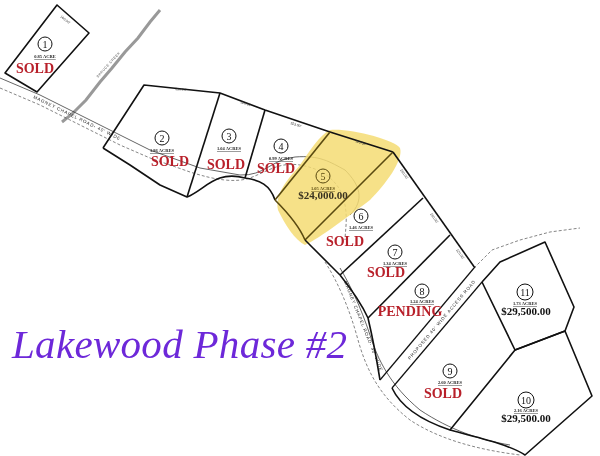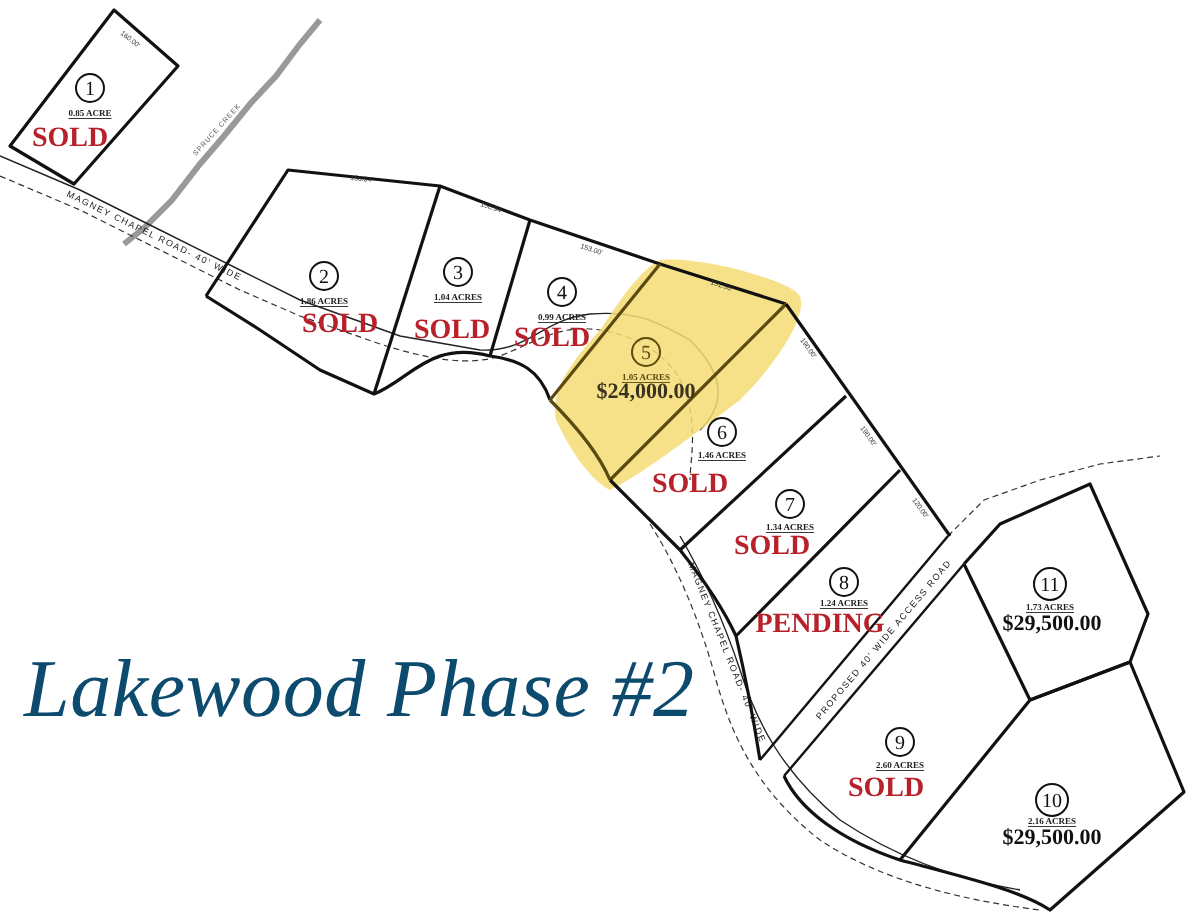--- a/index.html
+++ b/index.html
@@ -19,7 +19,7 @@
   .dim { font-family: "Liberation Sans", sans-serif; font-size: 3.5px; fill: #333; }
   .road-label { font-family: "Liberation Sans", sans-serif; font-size: 4.5px; fill: #222; letter-spacing: 0.8px; }
   .creek-label { font-family: "Liberation Sans", sans-serif; font-size: 3.5px; fill: #555; letter-spacing: 0.5px; }
-  #title { position: absolute; left: 12px; top: 320px; font-family: "Liberation Serif", serif; font-style: italic; font-size: 41px; color: #0c4a6e; white-space: nowrap; letter-spacing: 0.3px; }
+  #title { position: absolute; left: 12px; top: 320px; font-family: "Liberation Serif", serif; font-style: italic; font-size: 41px; color: #6d28d9; white-space: nowrap; letter-spacing: 0.3px; }
 </style>
 </head>
 <body>

